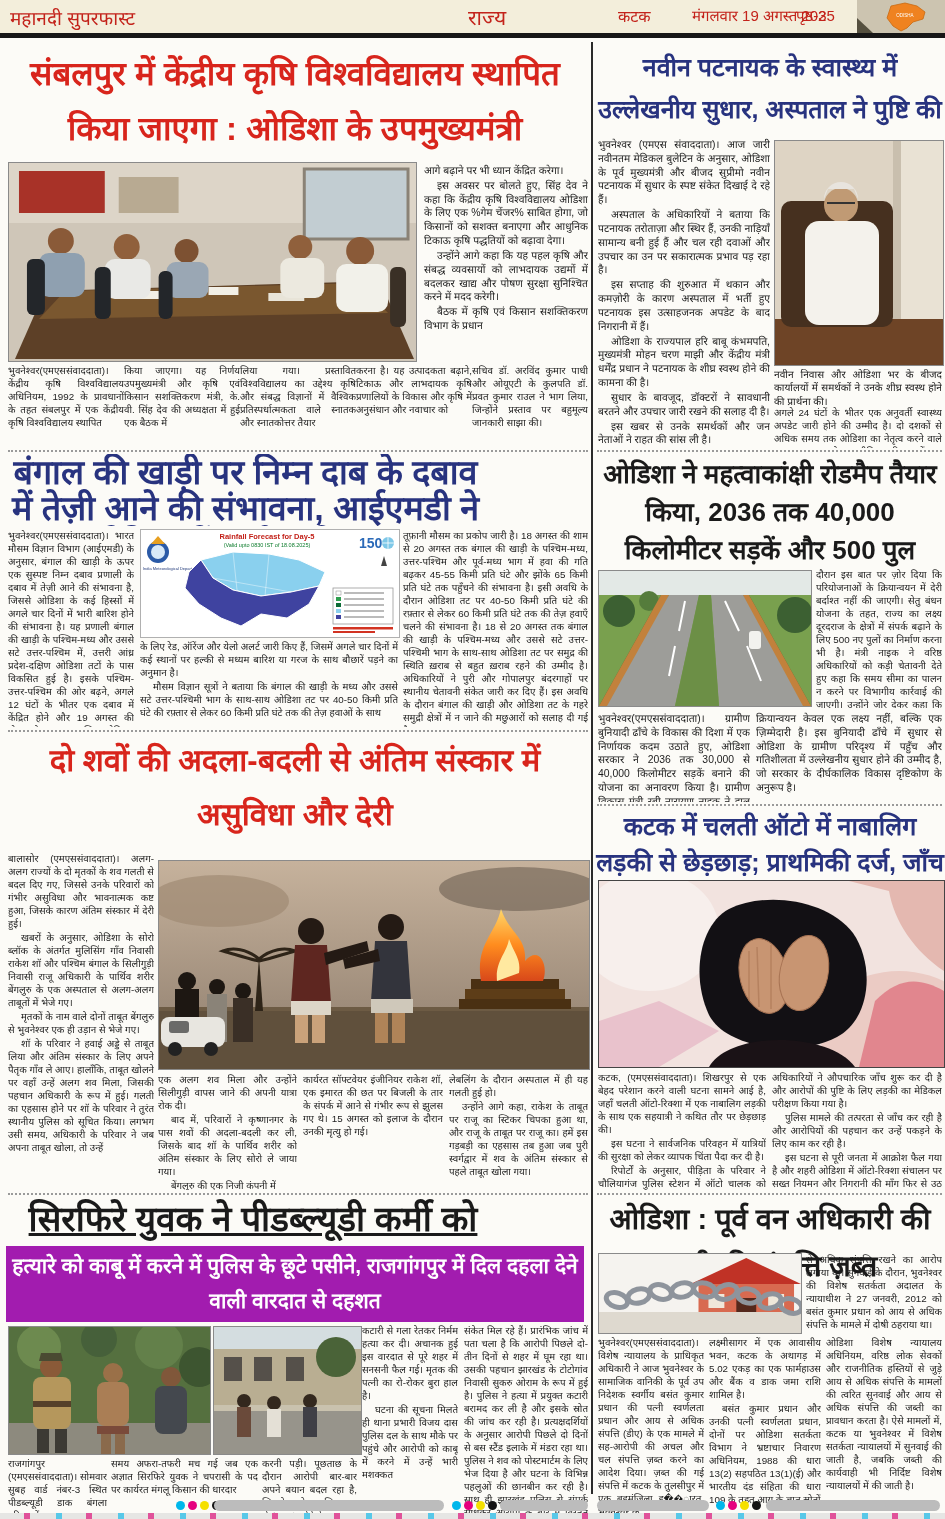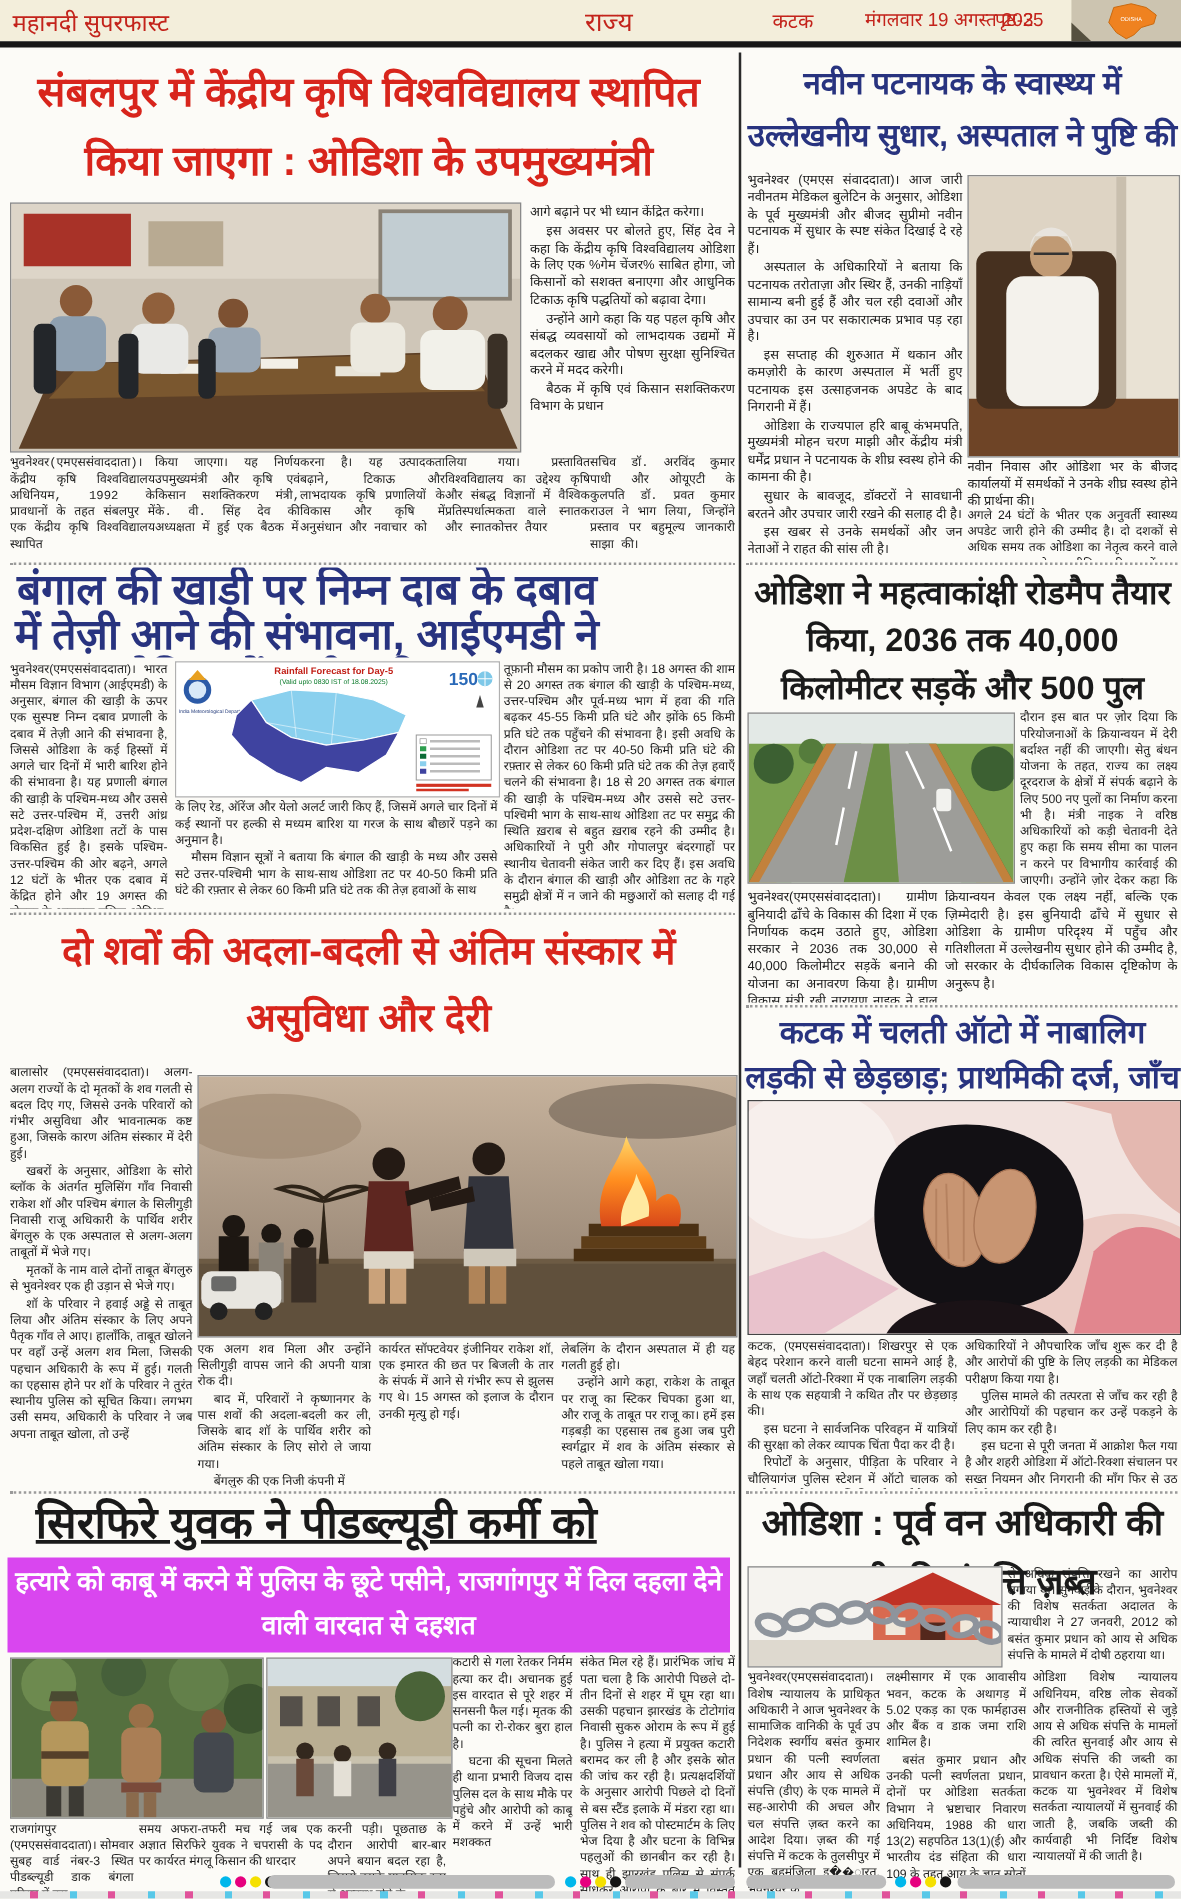--- a/index.html
+++ b/index.html
@@ -35,7 +35,7 @@
   .dc{background:#00b7eb;} .dm{background:#e6007e;} .dy{background:#f5e000;} .dk{background:#141414;}
   .strip{left:0;bottom:0;width:945px;height:6px;
      background:repeating-linear-gradient(90deg,#e6e6e4 0 24px,#e0529a 24px 30px,#e6e6e4 30px 56px,#58c8e8 56px 62px);}
-  .cols5{display:flex;gap:0;font-family:Liberation Mono, monospace;}
+  .cols5{display:flex;gap:0;}
   .cols5 > div{flex:1;}
 </style>
 </head>

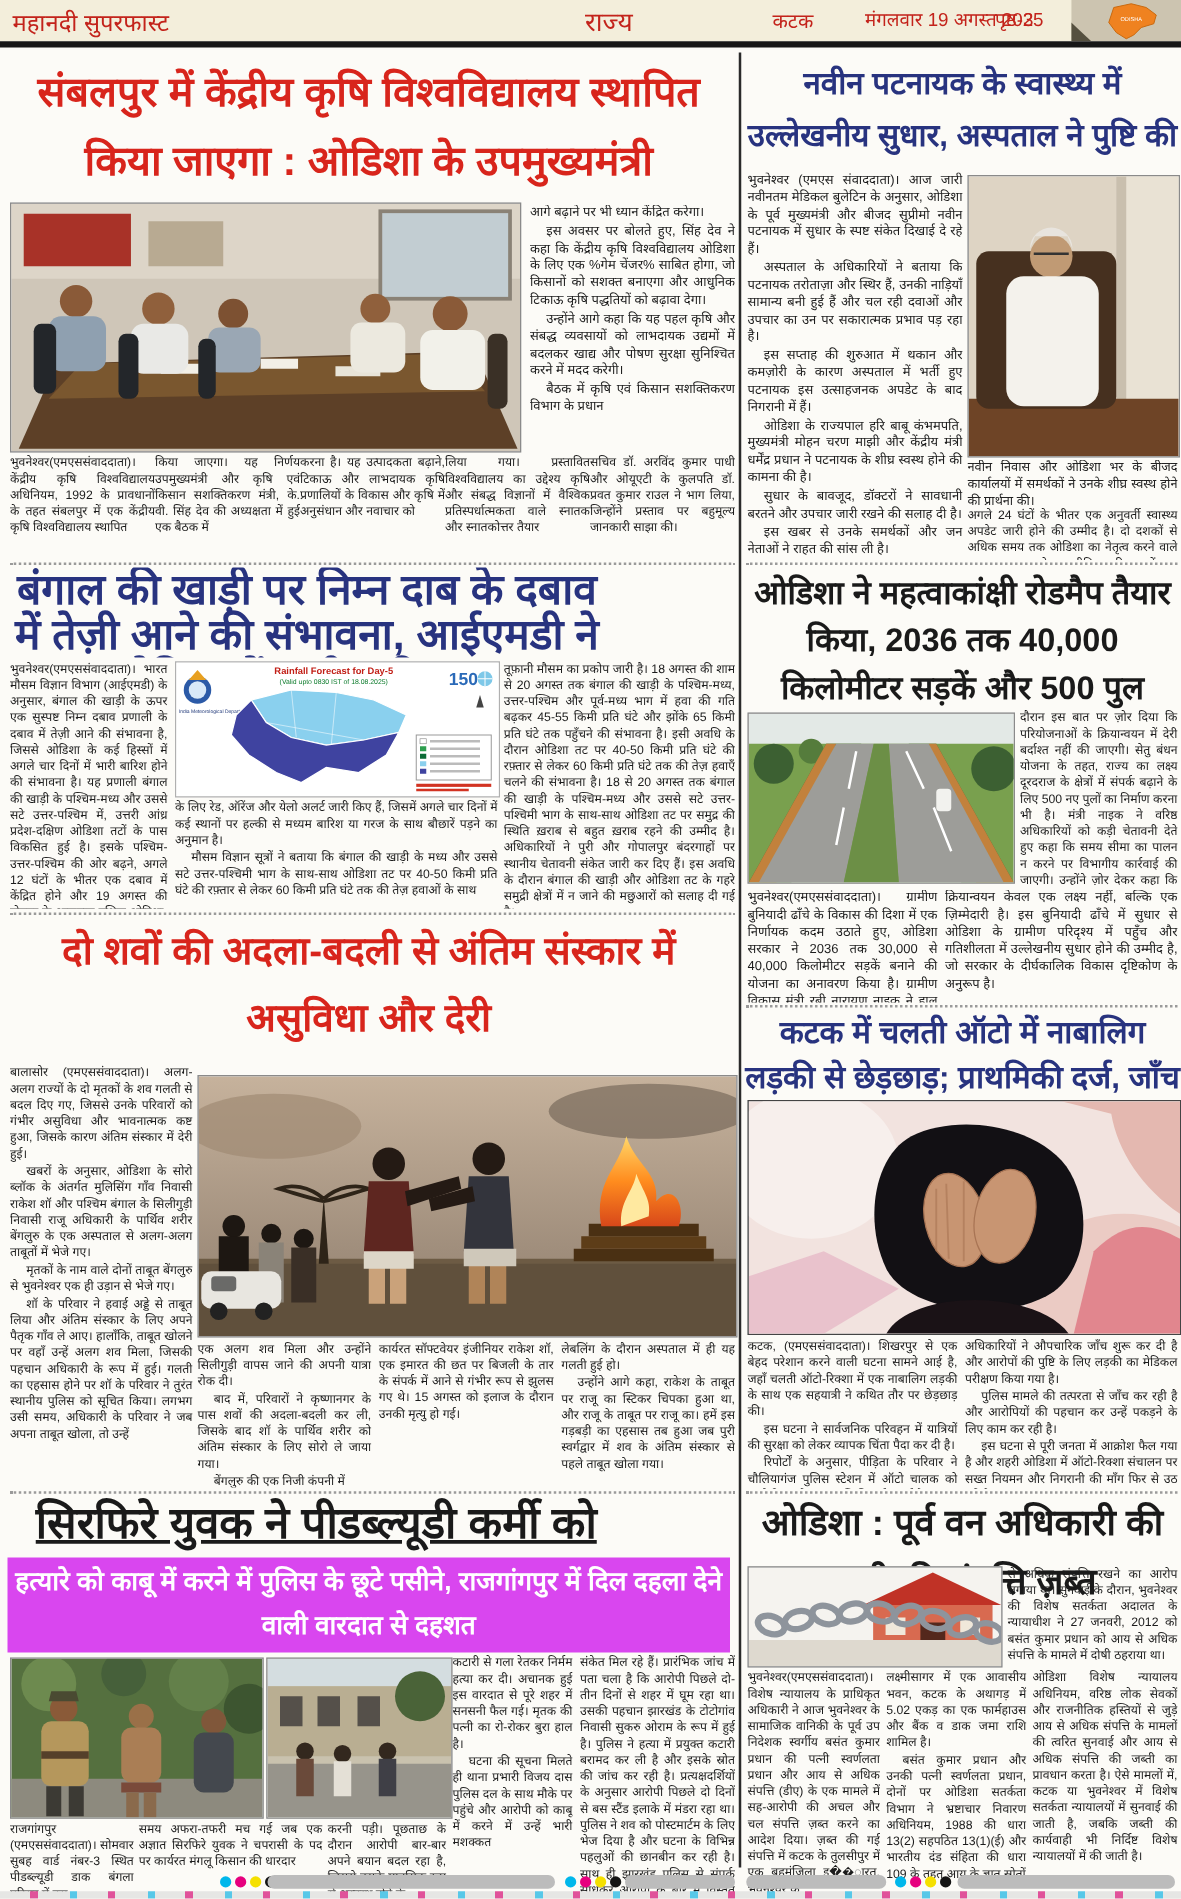--- a/index.html
+++ b/index.html
@@ -101,8 +101,8 @@
     <div class="abs cols5" style="left:8px;top:364px;width:580px;height:84px;">
       <div class="bt sm">भुवनेश्वर(एमएससंवाददाता)। केंद्रीय कृषि विश्वविद्यालय अधिनियम, 1992 के प्रावधानों के तहत संबलपुर में एक केंद्रीय कृषि विश्वविद्यालय स्थापित</div>
       <div class="bt sm">किया जाएगा। यह निर्णय उपमुख्यमंत्री और कृषि एवं किसान सशक्तिकरण मंत्री, के. वी. सिंह देव की अध्यक्षता में हुई एक बैठक में</div>
+      <div class="bt sm">लिया गया। प्रस्तावित विश्वविद्यालय का उद्देश्य कृषि और संबद्ध विज्ञानों में वैश्विक प्रतिस्पर्धात्मकता वाले स्नातक और स्नातकोत्तर तैयार</div>
       <div class="bt sm">करना है। यह उत्पादकता बढ़ाने, टिकाऊ और लाभदायक कृषि प्रणालियों के विकास और कृषि में अनुसंधान और नवाचार को</div>
-      <div class="bt sm">लिया गया। प्रस्तावित विश्वविद्यालय का उद्देश्य कृषि और संबद्ध विज्ञानों में वैश्विक प्रतिस्पर्धात्मकता वाले स्नातक और स्नातकोत्तर तैयार</div>
       <div class="bt sm">सचिव डॉ. अरविंद कुमार पाधी और ओयूएटी के कुलपति डॉ. प्रवत कुमार राउल ने भाग लिया, जिन्होंने प्रस्ताव पर बहुमूल्य जानकारी साझा की।</div>
     </div>
   </div>

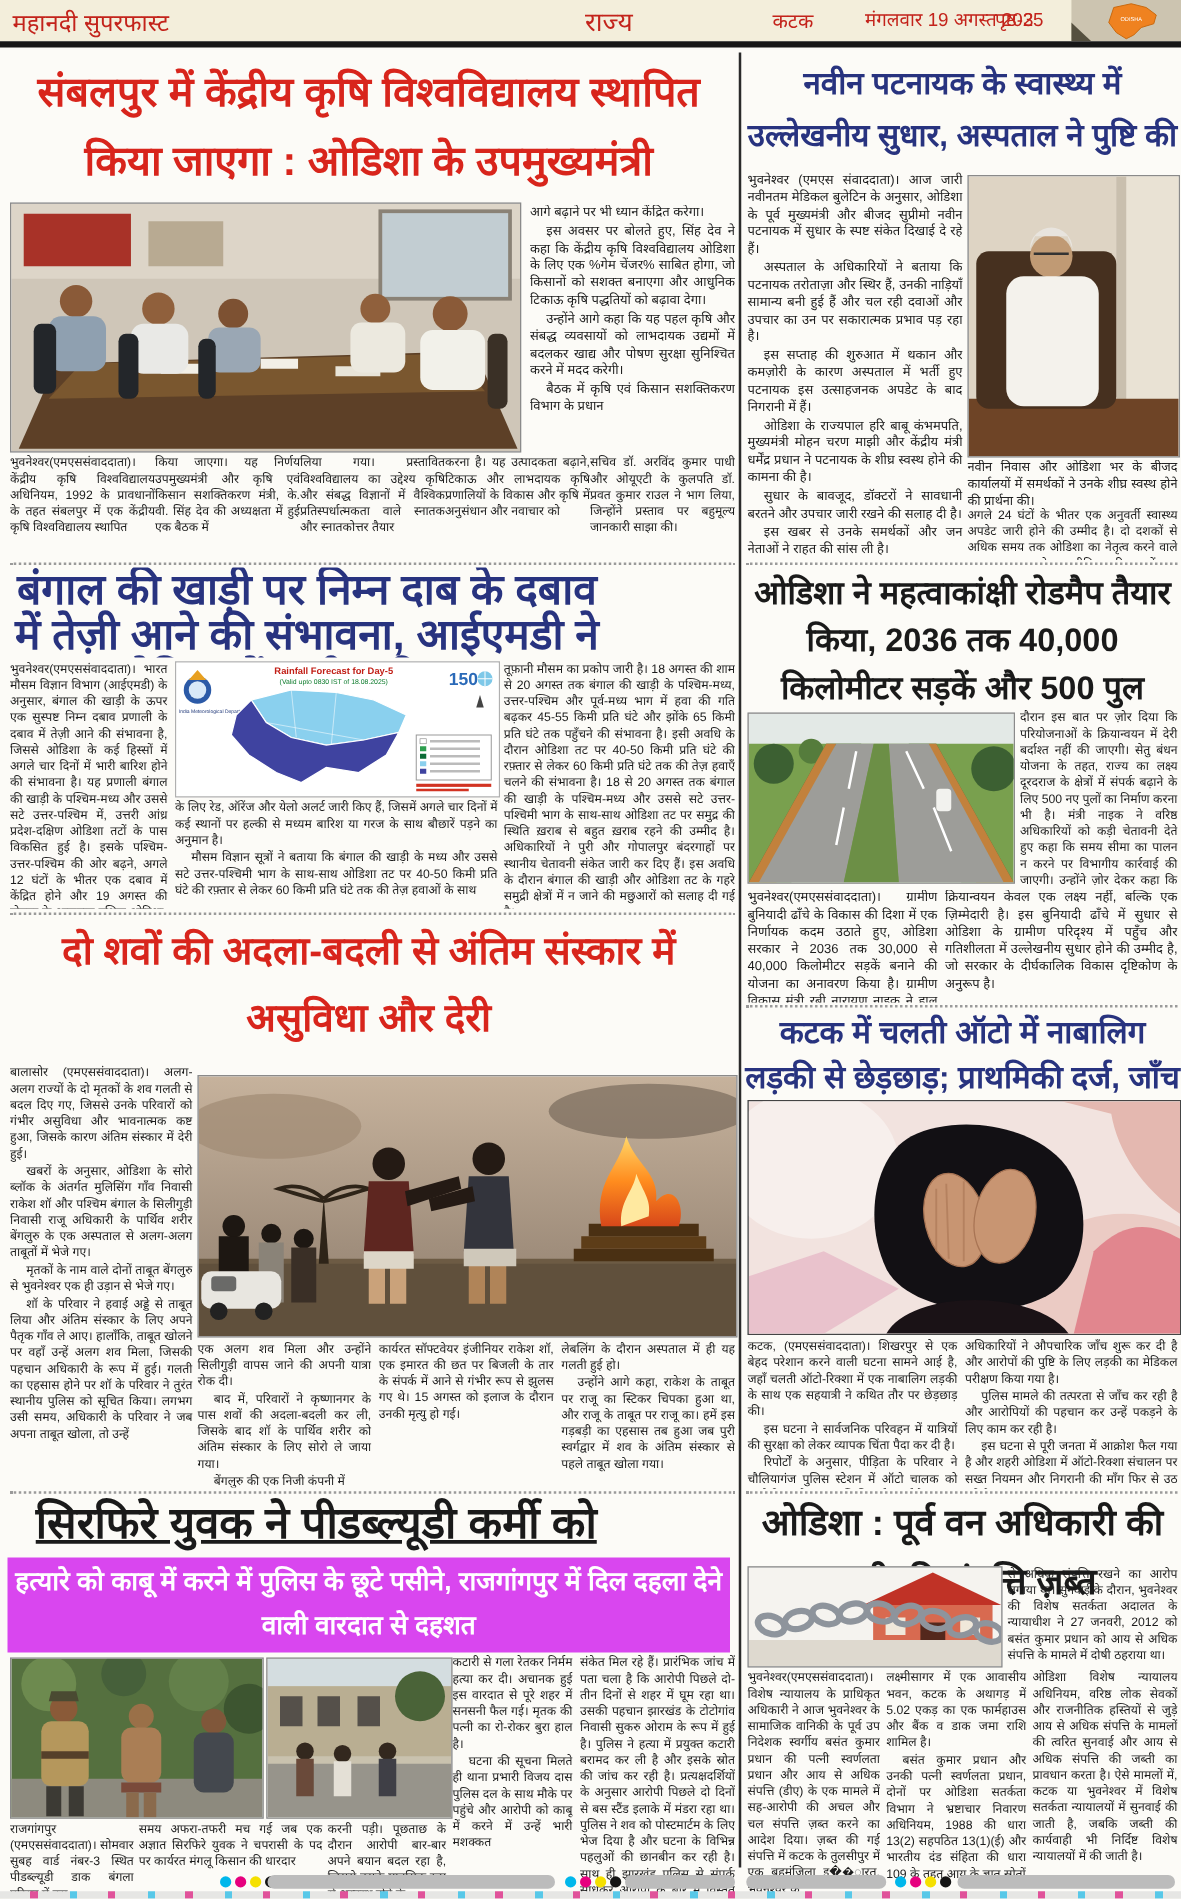--- a/index.html
+++ b/index.html
@@ -26,7 +26,7 @@
   .ph svg{display:block;width:100%;height:100%;}
   .vrule{width:2px;background:#2a2a2a;}
   .dot{border-top:2px dotted #9a9a9a;height:0;}
-  .band{background:#d946ef;color:#ffffff;font-weight:bold;text-align:center;
+  .band{background:#a21caf;color:#ffffff;font-weight:bold;text-align:center;
         font-size:21px;line-height:35px;padding-top:2px;overflow:hidden;}
   
   .regbar{height:11px;border-radius:6px;background:#bcbcbc;}

